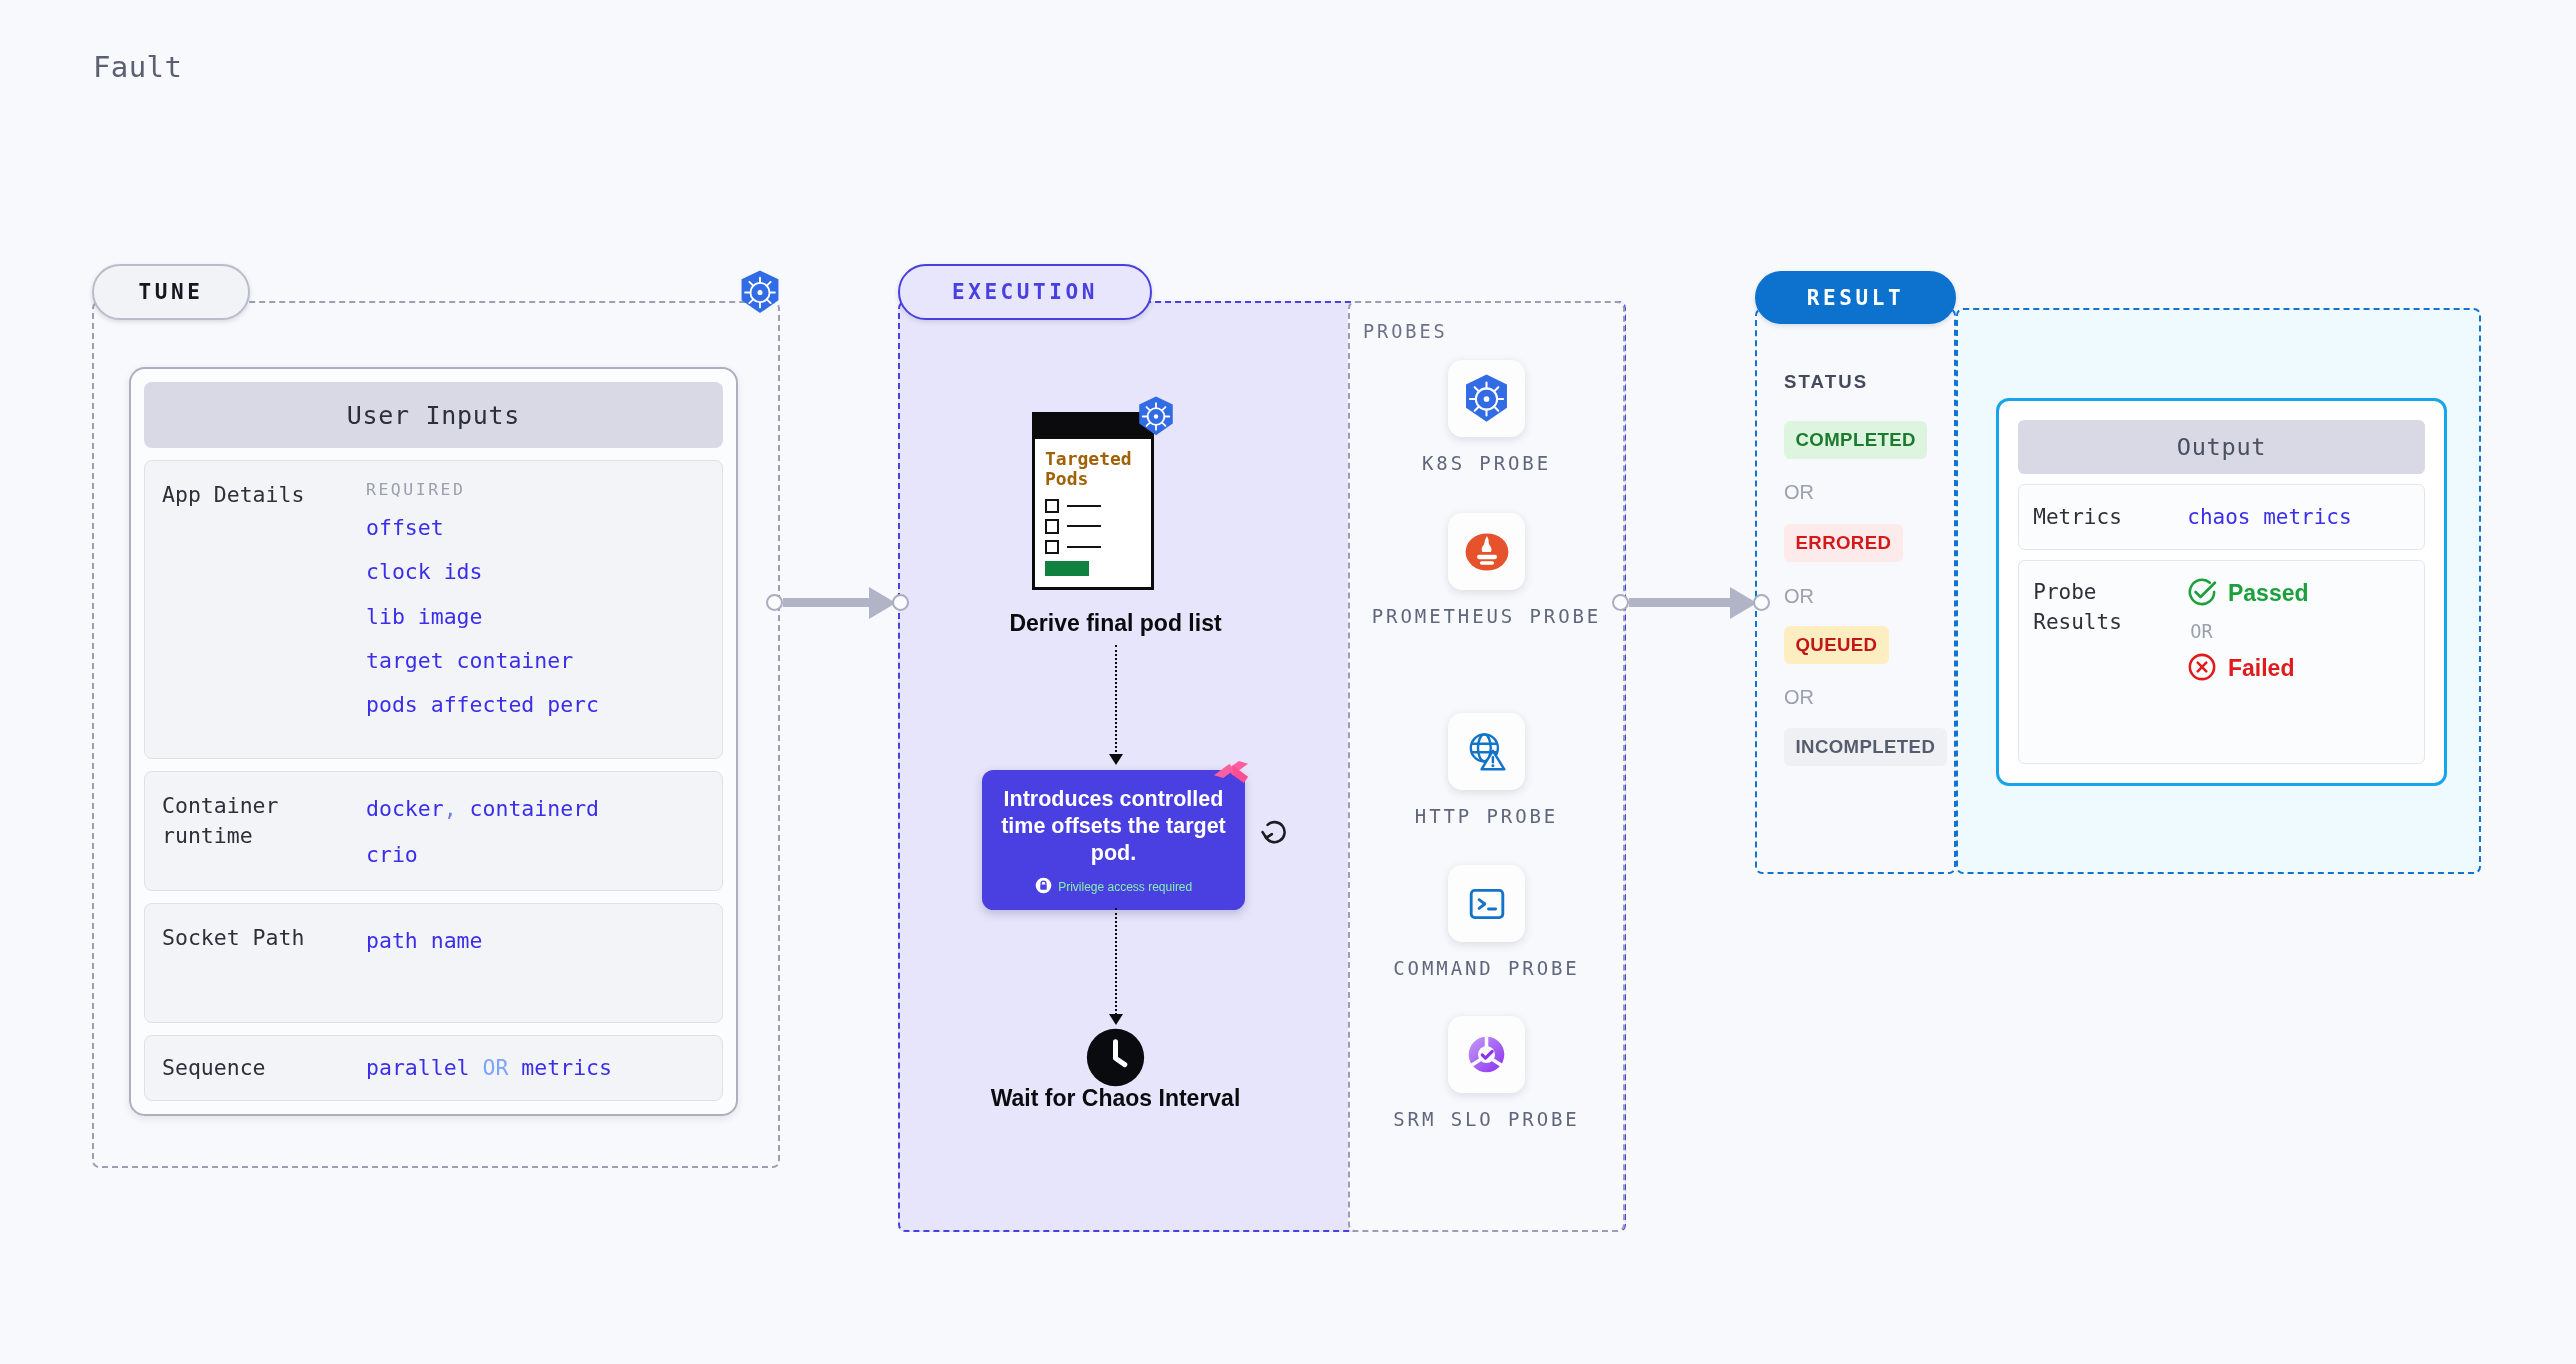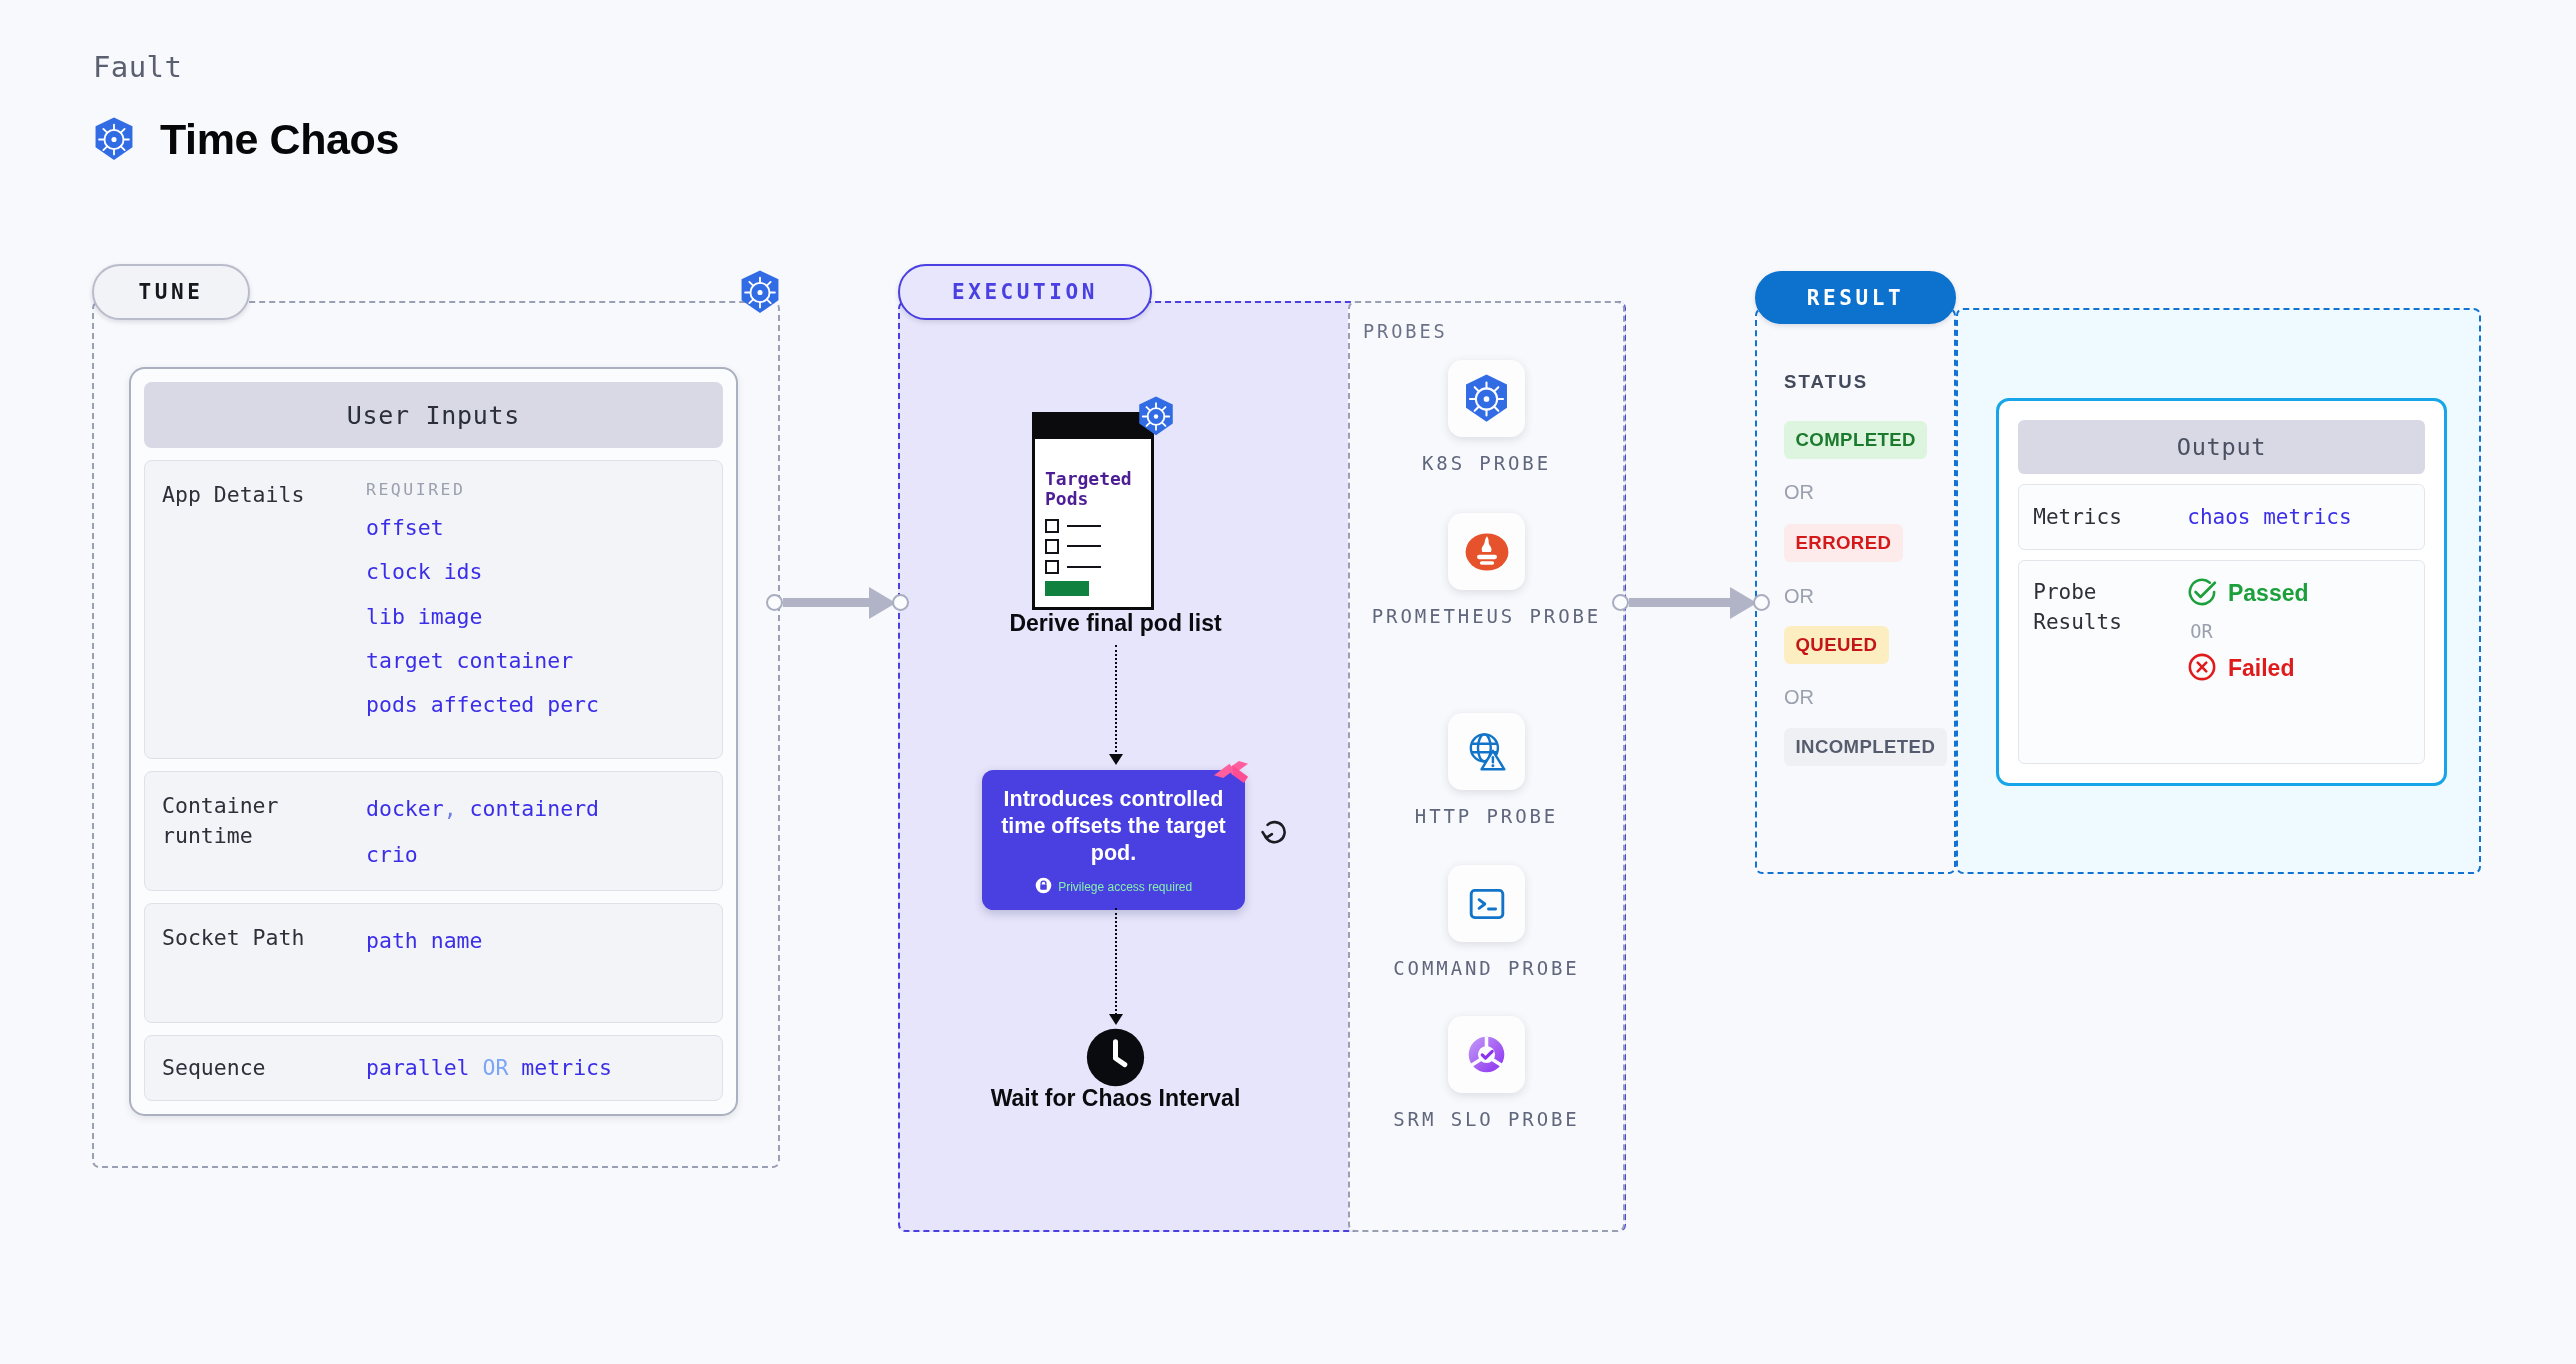--- a/index.html
+++ b/index.html
@@ -207,19 +207,6 @@
 <div class="stage">
 
   <div class="hdr-fault">Fault</div>
-  <div class="hdr-row">
-    <span>
-      <svg class="k8s" width="44" height="47" viewBox="0 0 62 66">
-        <path d="M31 2 57 14.5 57 44 31 62 5 44 5 14.5Z" fill="#326ce5"></path>
-        <g stroke="#fff" stroke-width="2.6" fill="none" stroke-linecap="round">
-          <circle cx="31" cy="33" r="13.5"></circle>
-          <circle cx="31" cy="33" r="3.6" fill="#fff" stroke="none"></circle>
-          <path d="M31 19.5V12M31 46.5V54M17.5 33H10M52 33H44.5M21.4 23.4 16 18M46 48 40.6 42.6M40.6 23.4 46 18M16 48 21.4 42.6"></path>
-        </g>
-      </svg>
-    </span>
-    <span class="hdr-title">Time Chaos</span>
-  </div>
 
   <div class="dashed" id="tune-dash"></div>
   <div class="pill pill-tune" style="left:92px; top:264px; width:158px; height:56px;">TUNE</div>

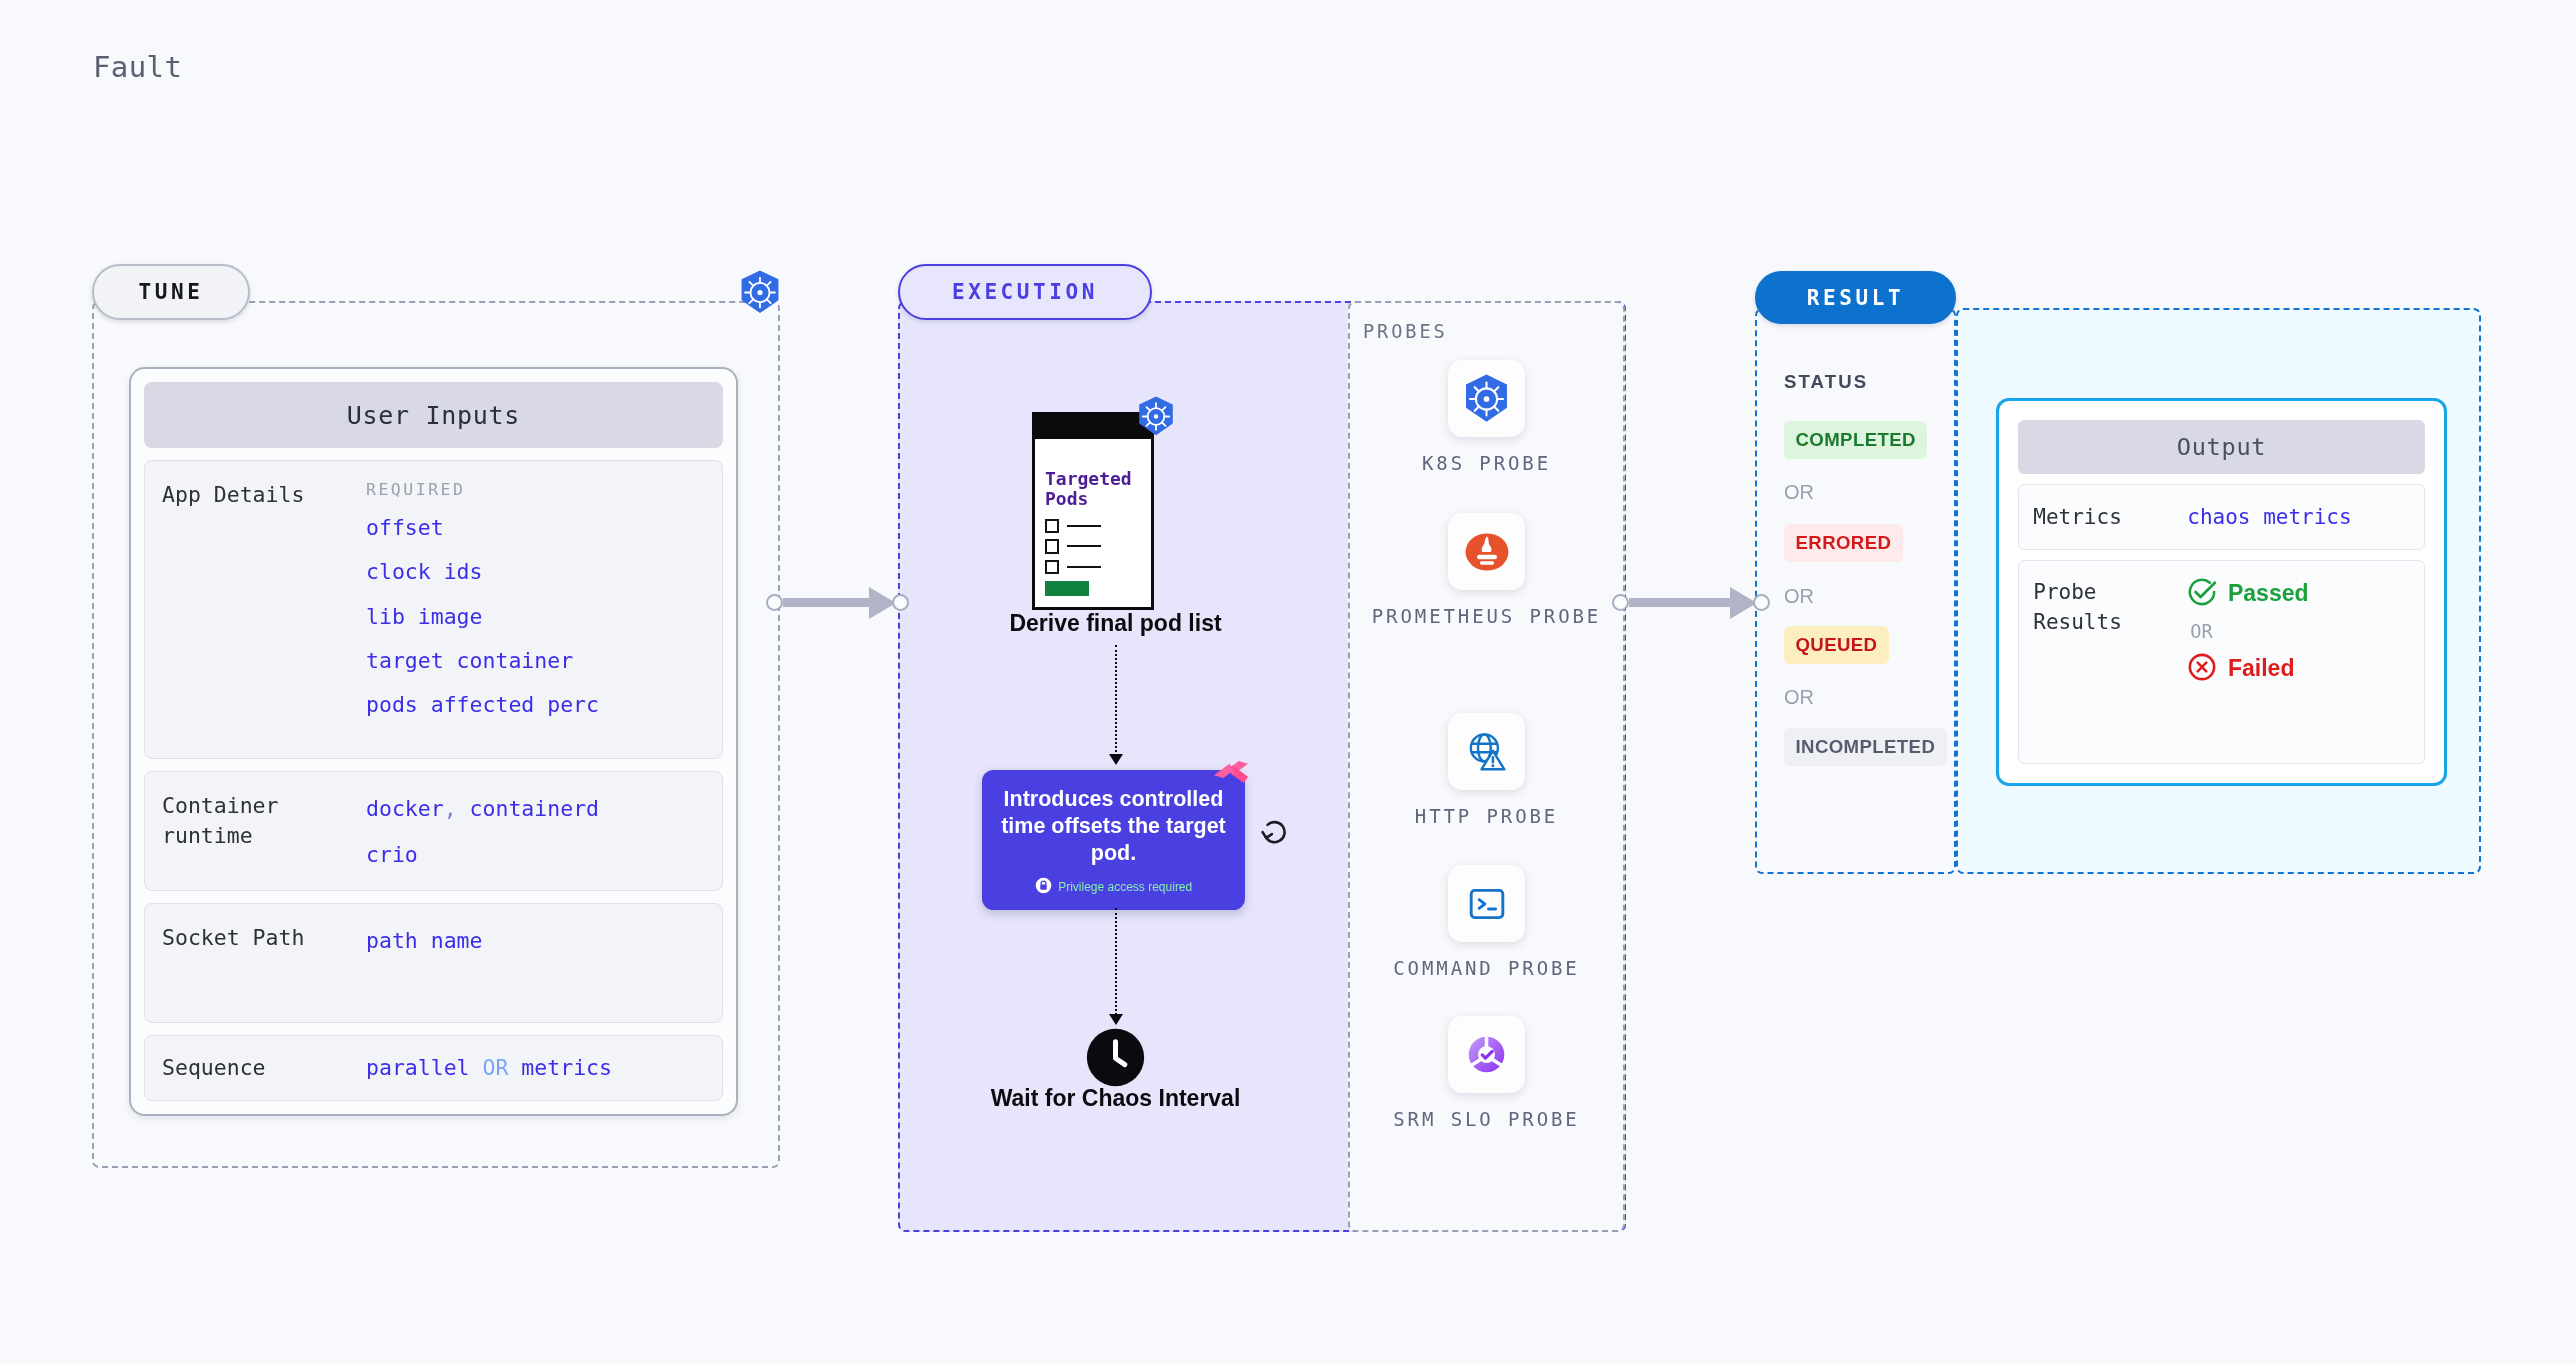--- a/index.html
+++ b/index.html
@@ -112,7 +112,7 @@
   .pods-body { padding:10px 10px 11.5px 10px; }
   .pods-title {
     font-family:"DejaVu Sans Mono", monospace; font-weight:700;
-    font-size:18px; color:#4c1d95; line-height:1.12; margin-bottom:9.3px;margin-top:20px;
+    font-size:18px; color:#a16207; line-height:1.12; margin-bottom:9.3px;
   }
   .pods-li { display:flex; align-items:center; gap:7.9px; margin-bottom:6.4px; }
   .pods-cb { width:14.3px; height:14.3px; border:2.1px solid #111318; flex:none; }

